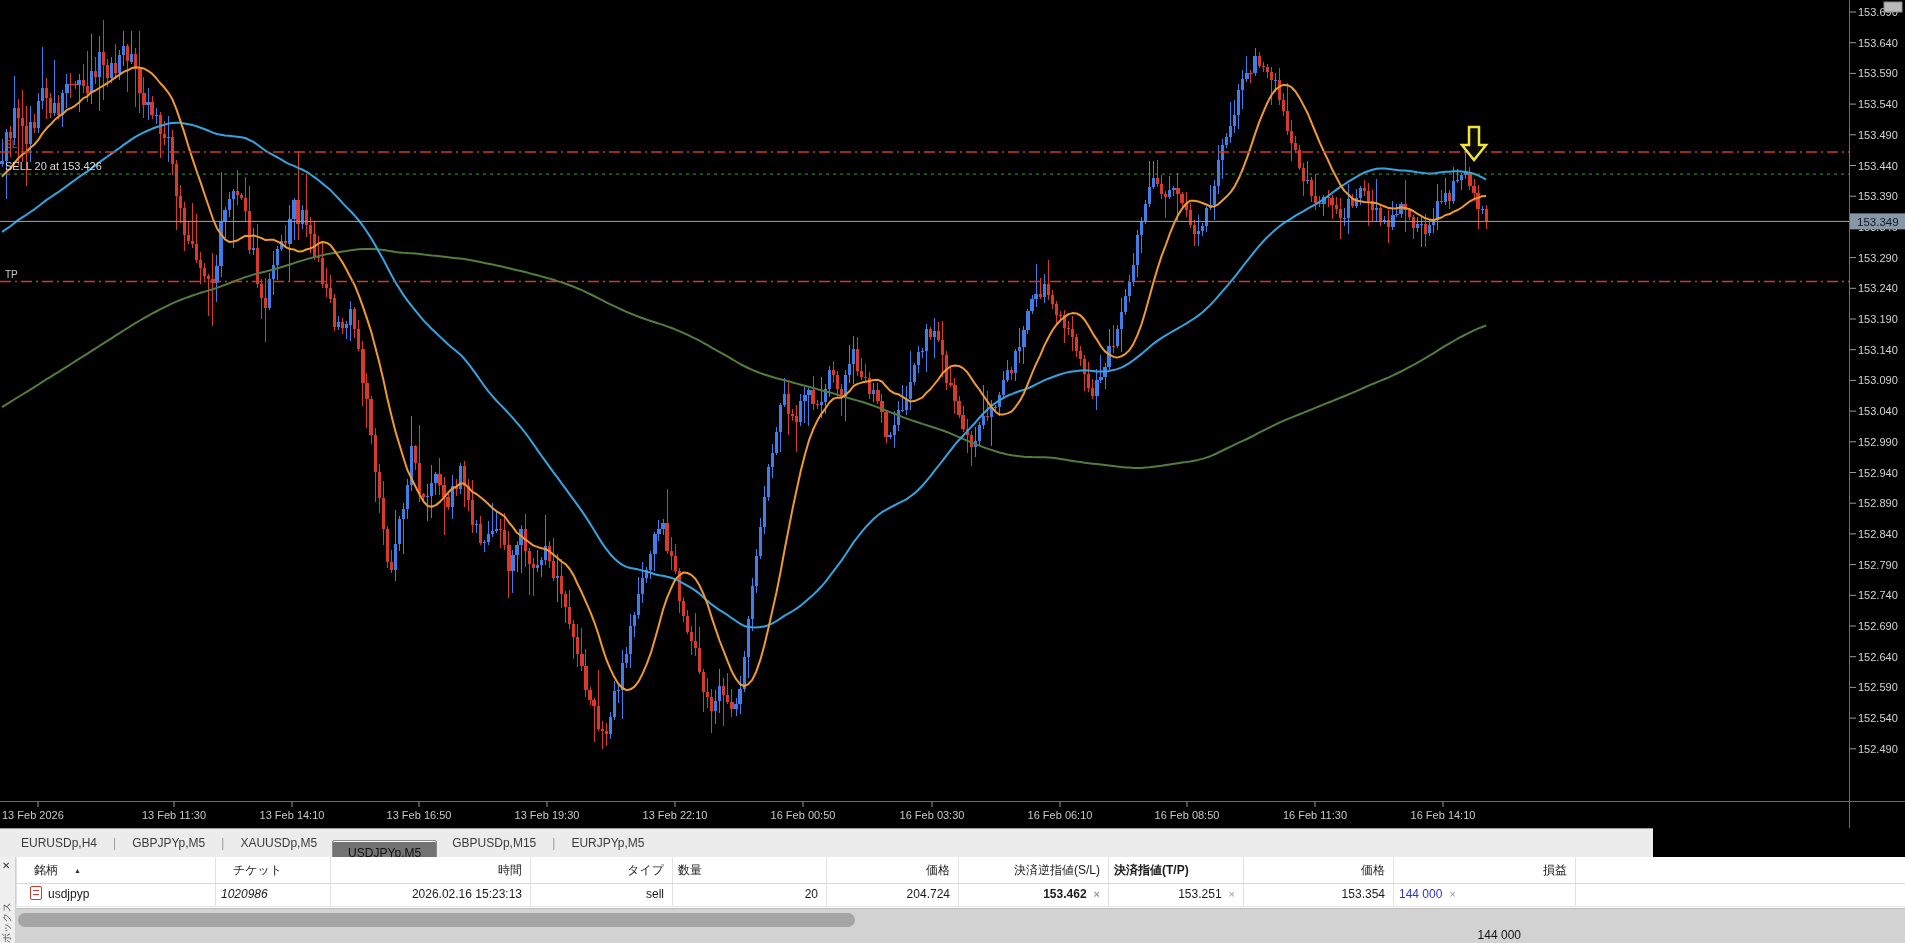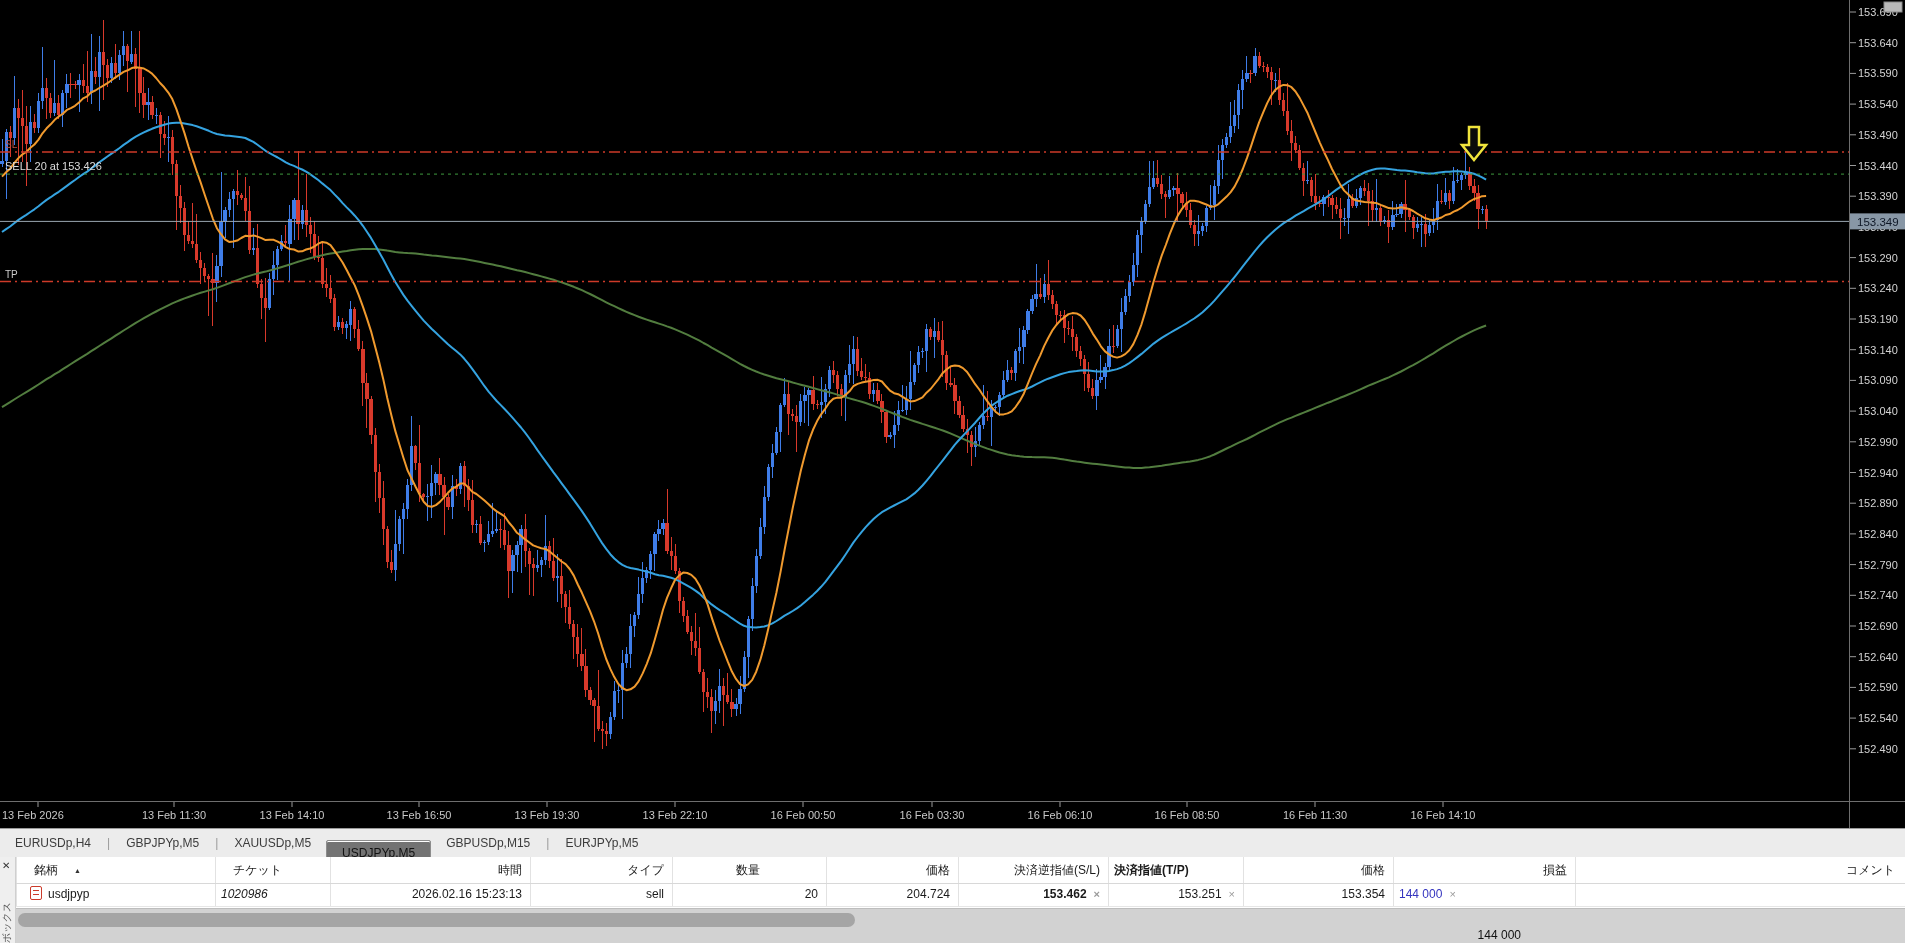--- a/index.html
+++ b/index.html
@@ -7,9 +7,9 @@
        font-family:"Liberation Sans","DejaVu Sans",sans-serif;-webkit-font-smoothing:none;}
   #chart-svg{position:absolute;top:0;left:0;display:block;}
   
-  #tabbar{position:absolute;top:828px;left:0;width:1905px;height:29px;background:#ececec;
+  #tabbar{position:absolute;top:828px;left:0;width:1653px;height:29px;background:#ececec;
           border-top:1px solid #9a9a9a;display:flex;align-items:center;font-size:12px;color:#3c3c3c;
-          box-sizing:border-box;padding-left:0;}
+          box-sizing:border-box;padding-left:6px;}
   .tab{height:28px;display:flex;align-items:center;padding:0 15px;cursor:default;white-space:nowrap;}
   .tab.active{background:#737373;border:1px solid #8c8c8c;border-radius:2px;height:24px;color:#111;
               box-shadow:0 1px 0 #fff inset;margin-top:20px;}

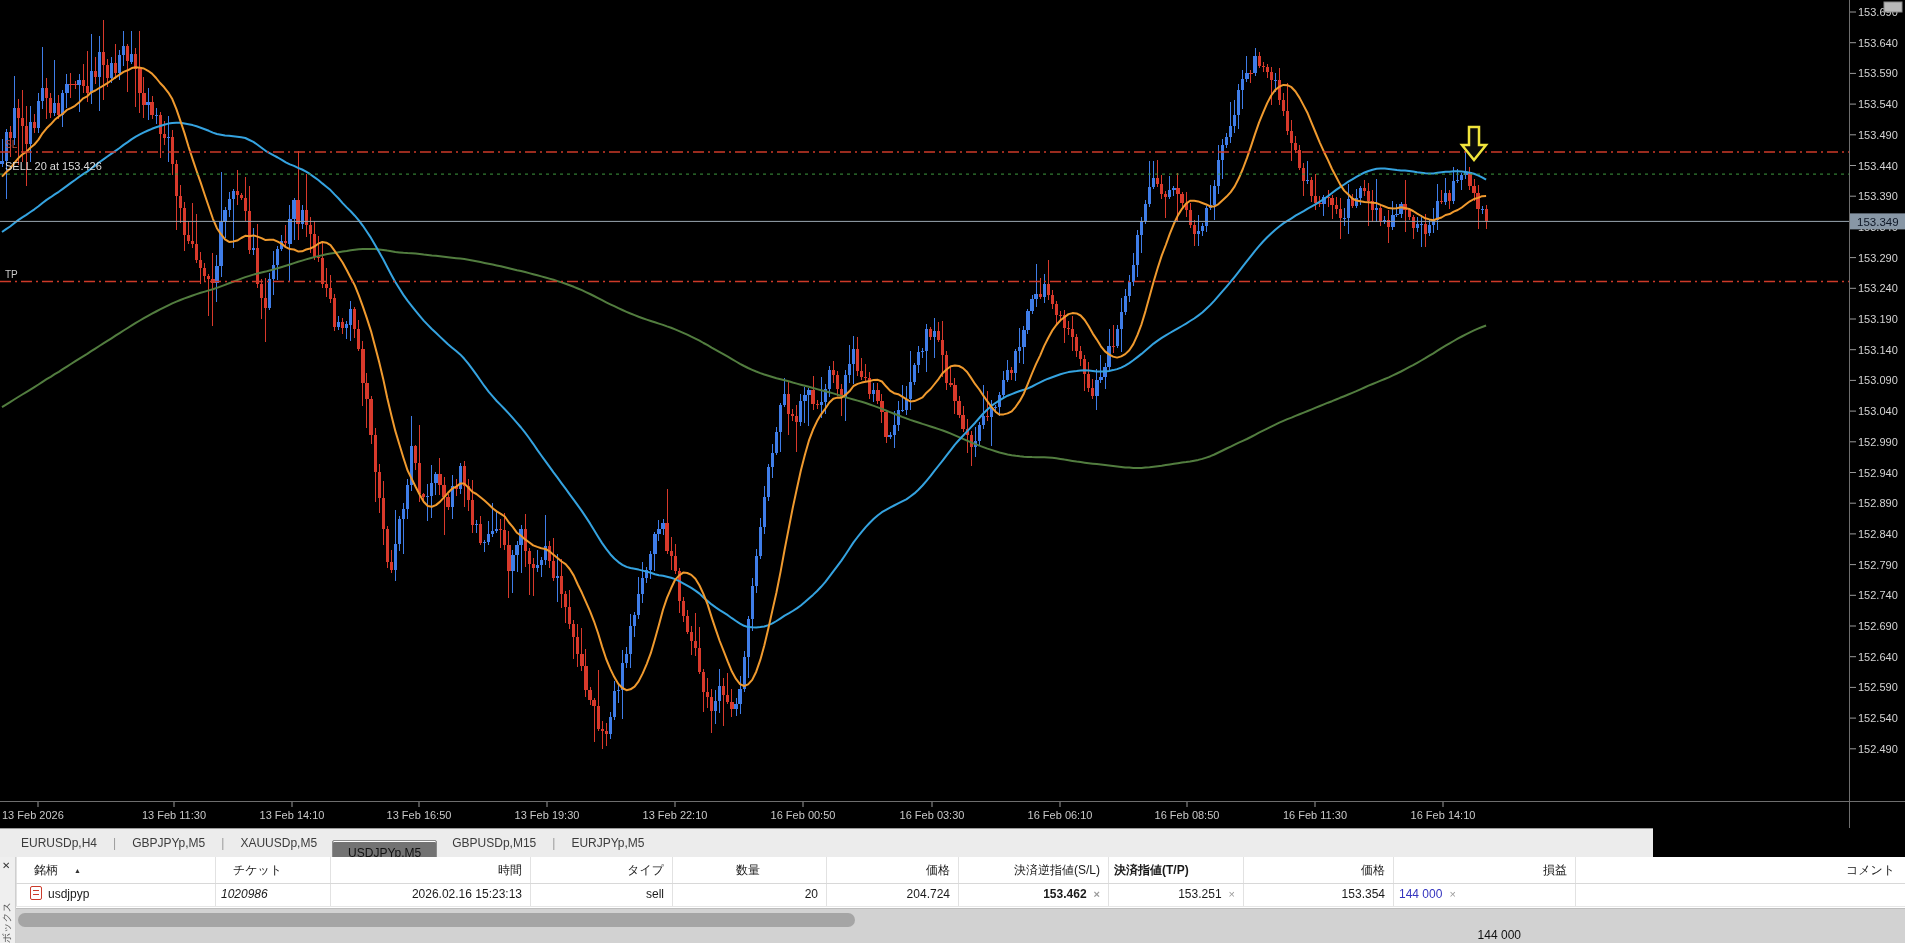--- a/index.html
+++ b/index.html
@@ -910,7 +910,7 @@
       <div class="hcell" style="left: 536px; width: 128px; text-align: right;">タイプ</div>
       <div class="rcell" style="left: 536px; width: 128px; text-align: right;"><span>sell</span></div>
       <div class="colsep" style="left: 672px;"></div>
-      <div class="hcell" style="left: 678px; width: 140px; text-align: center;">数量</div>
+      <div class="hcell" style="left: 678px; width: 140px; text-align: left;">数量</div>
       <div class="rcell" style="left: 678px; width: 140px; text-align: right;"><span>20</span></div>
       <div class="colsep" style="left: 826px;"></div>
       <div class="hcell" style="left: 832px; width: 118px; text-align: right;">価格</div>

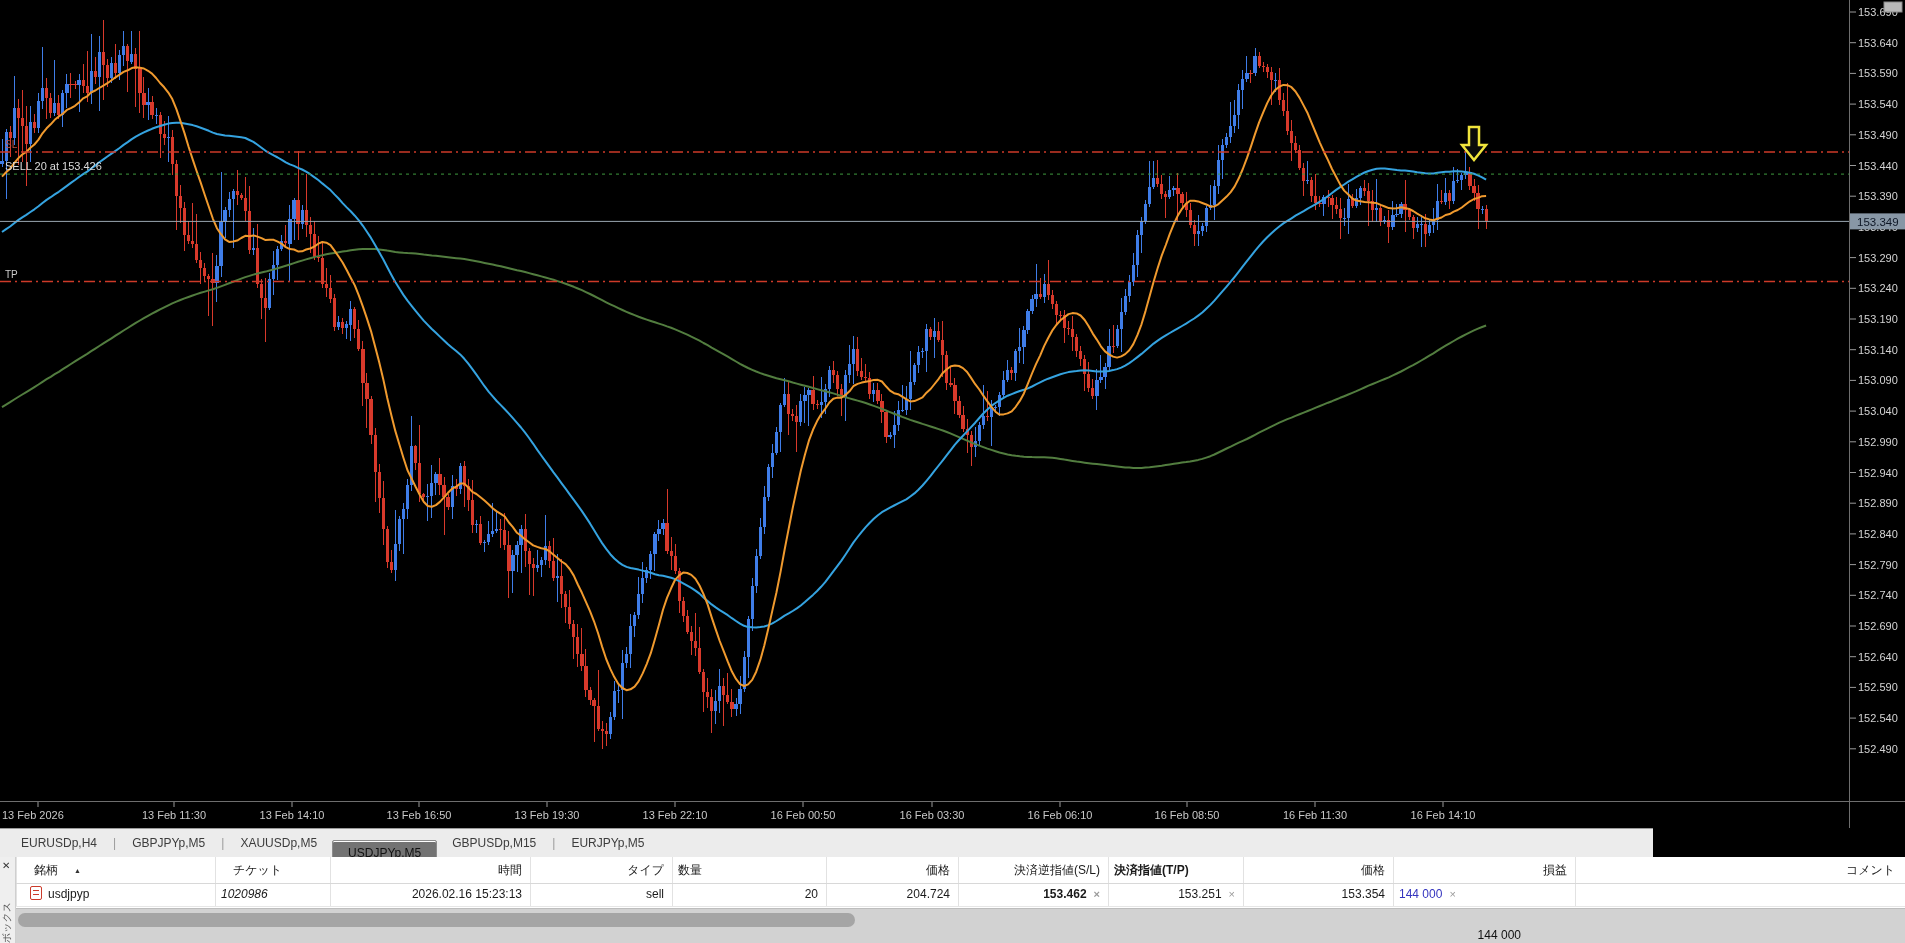--- a/index.html
+++ b/index.html
@@ -928,7 +928,6 @@
       <div class="hcell" style="left: 1399px; width: 168px; text-align: right;">損益</div>
       <div class="rcell" style="left: 1399px; width: 168px; text-align: left;"><span style="color: rgb(52, 52, 191);">144 000</span><span class="xmark">×</span></div>
       <div class="colsep" style="left: 1575px;"></div>
-      <div class="hcell" style="left: 1581px; width: 314px; text-align: right;">コメント</div>
       <div class="rcell" style="left: 1581px; width: 314px; text-align: right;"><span></span></div>
       <div id="header-underline"></div>
       <div id="table-bottomline"></div>

